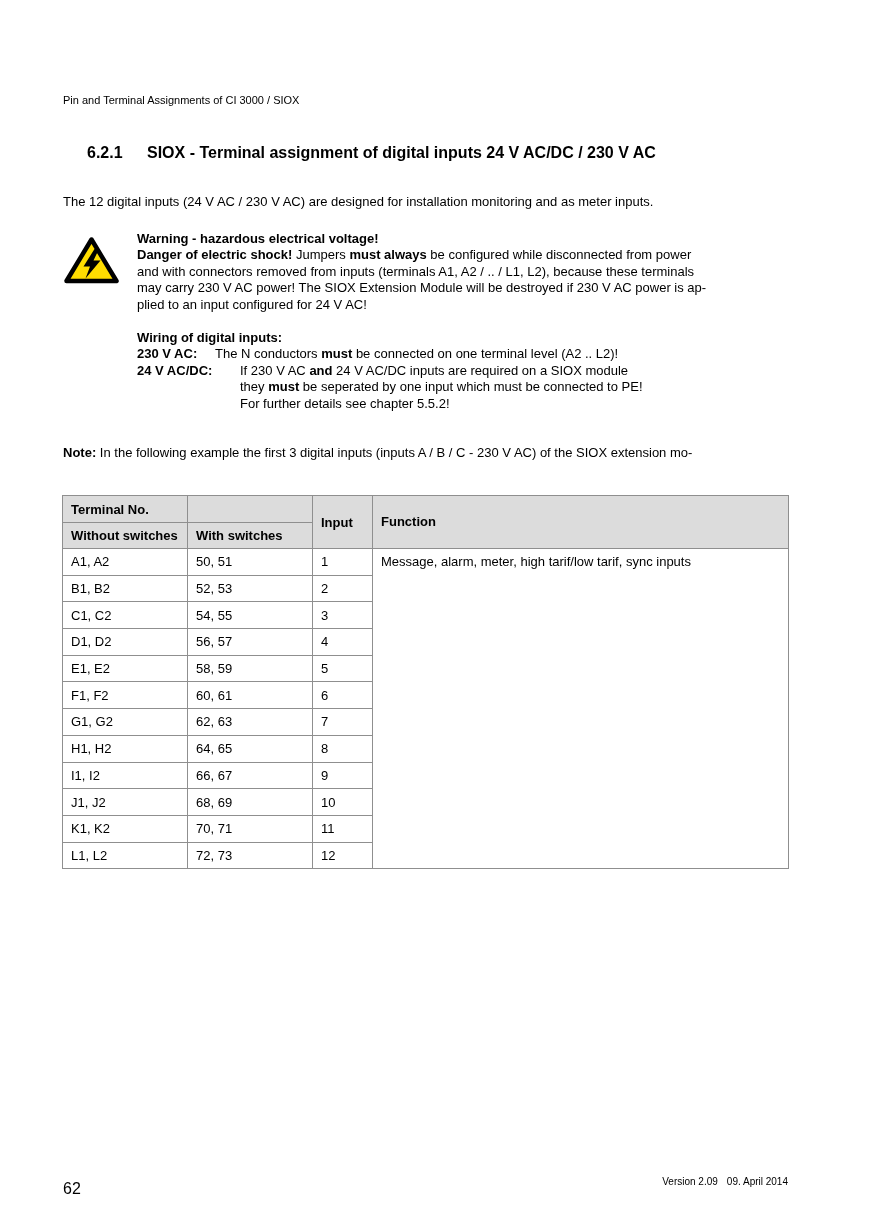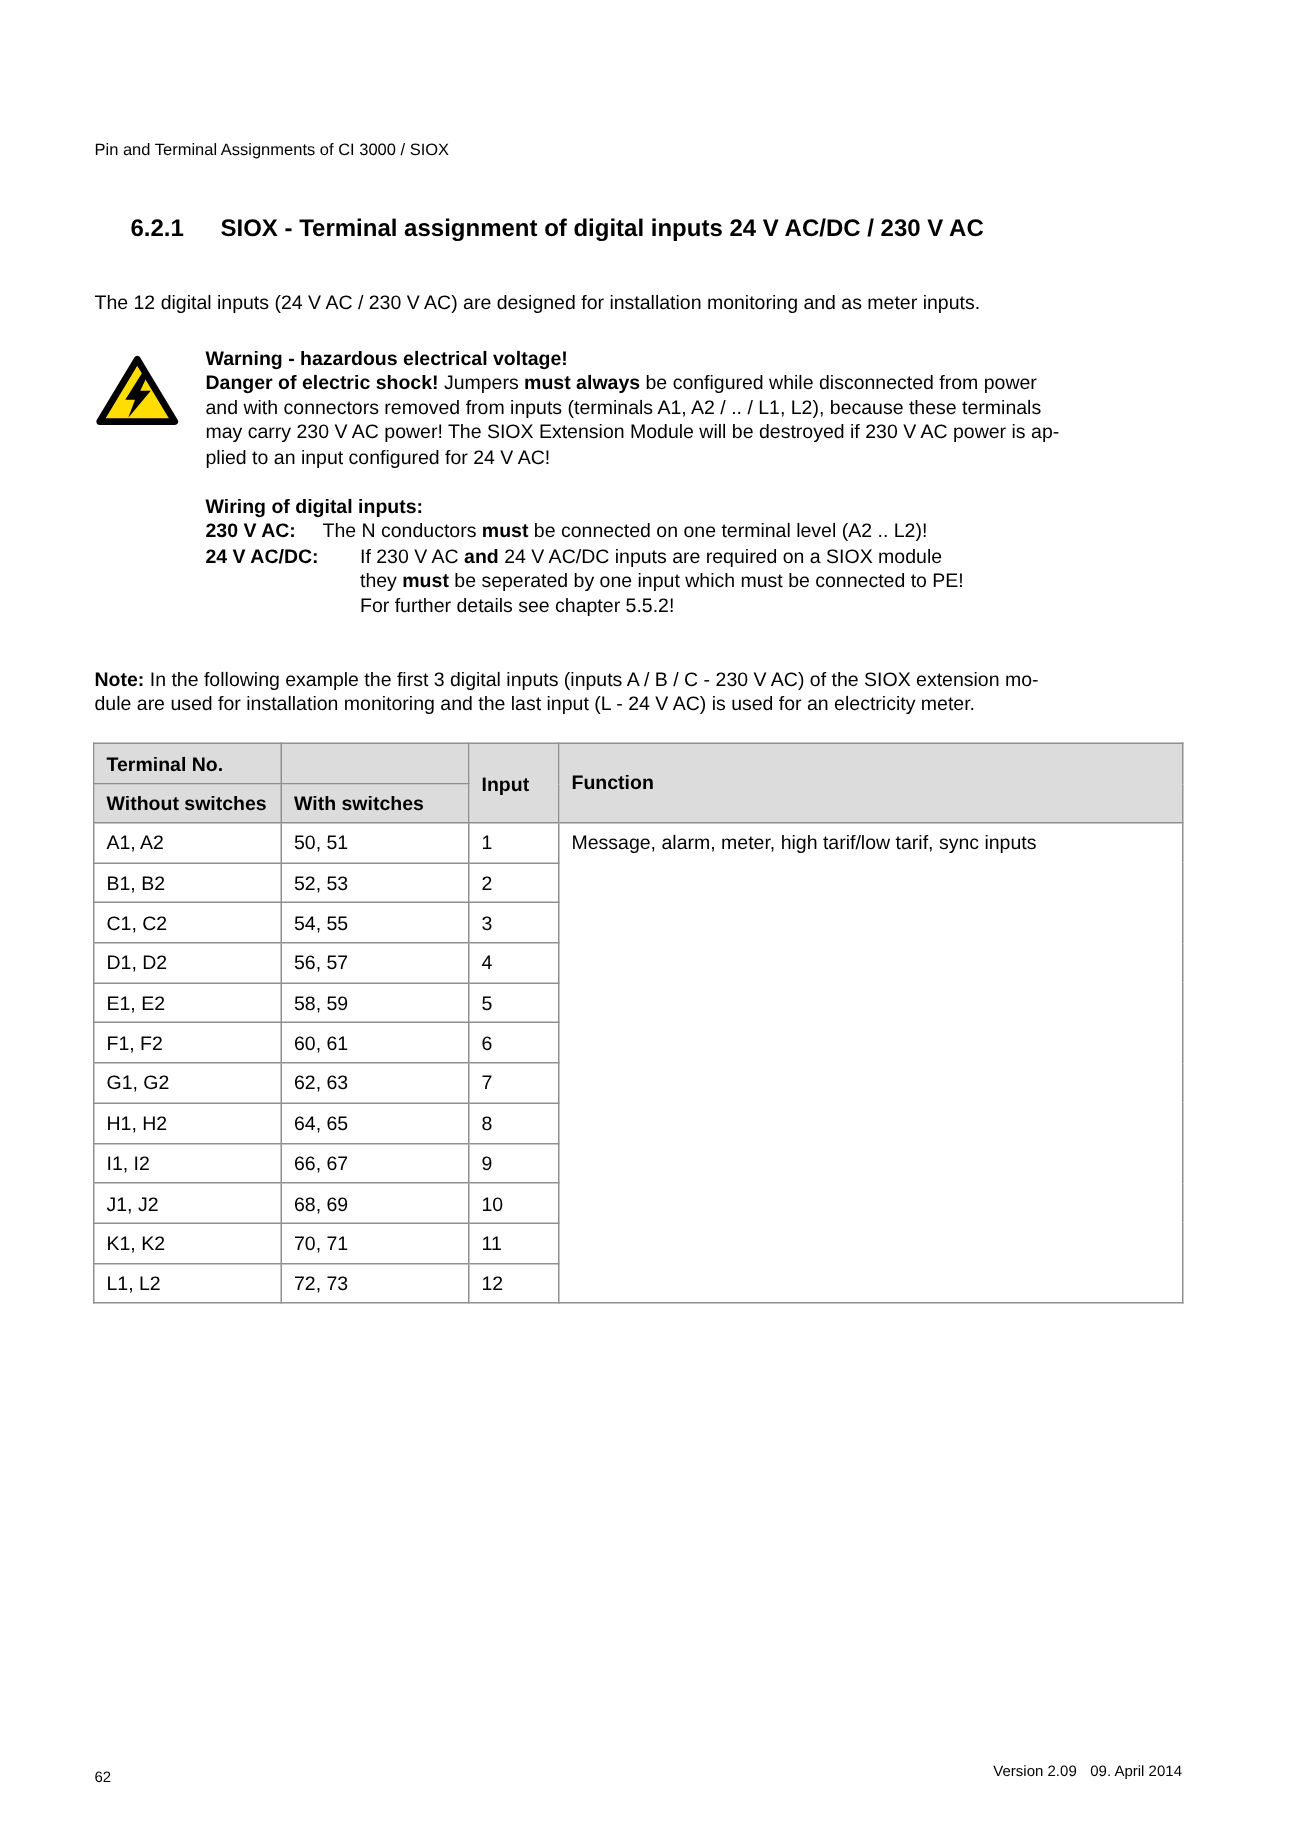--- a/index.html
+++ b/index.html
@@ -77,7 +77,6 @@
 
   <div class="note">
       <div class="rich-line"><span class="b">Note:</span><span> In the following example the first 3 digital inputs (inputs A / B / C - 230 V AC) of the SIOX extension mo-</span></div>
-      <div class="rich-line"><span>dule are used for installation monitoring and the last input (L - 24 V AC) is used for an electricity meter.</span></div>
     </div>
 
   <table class="tbl">

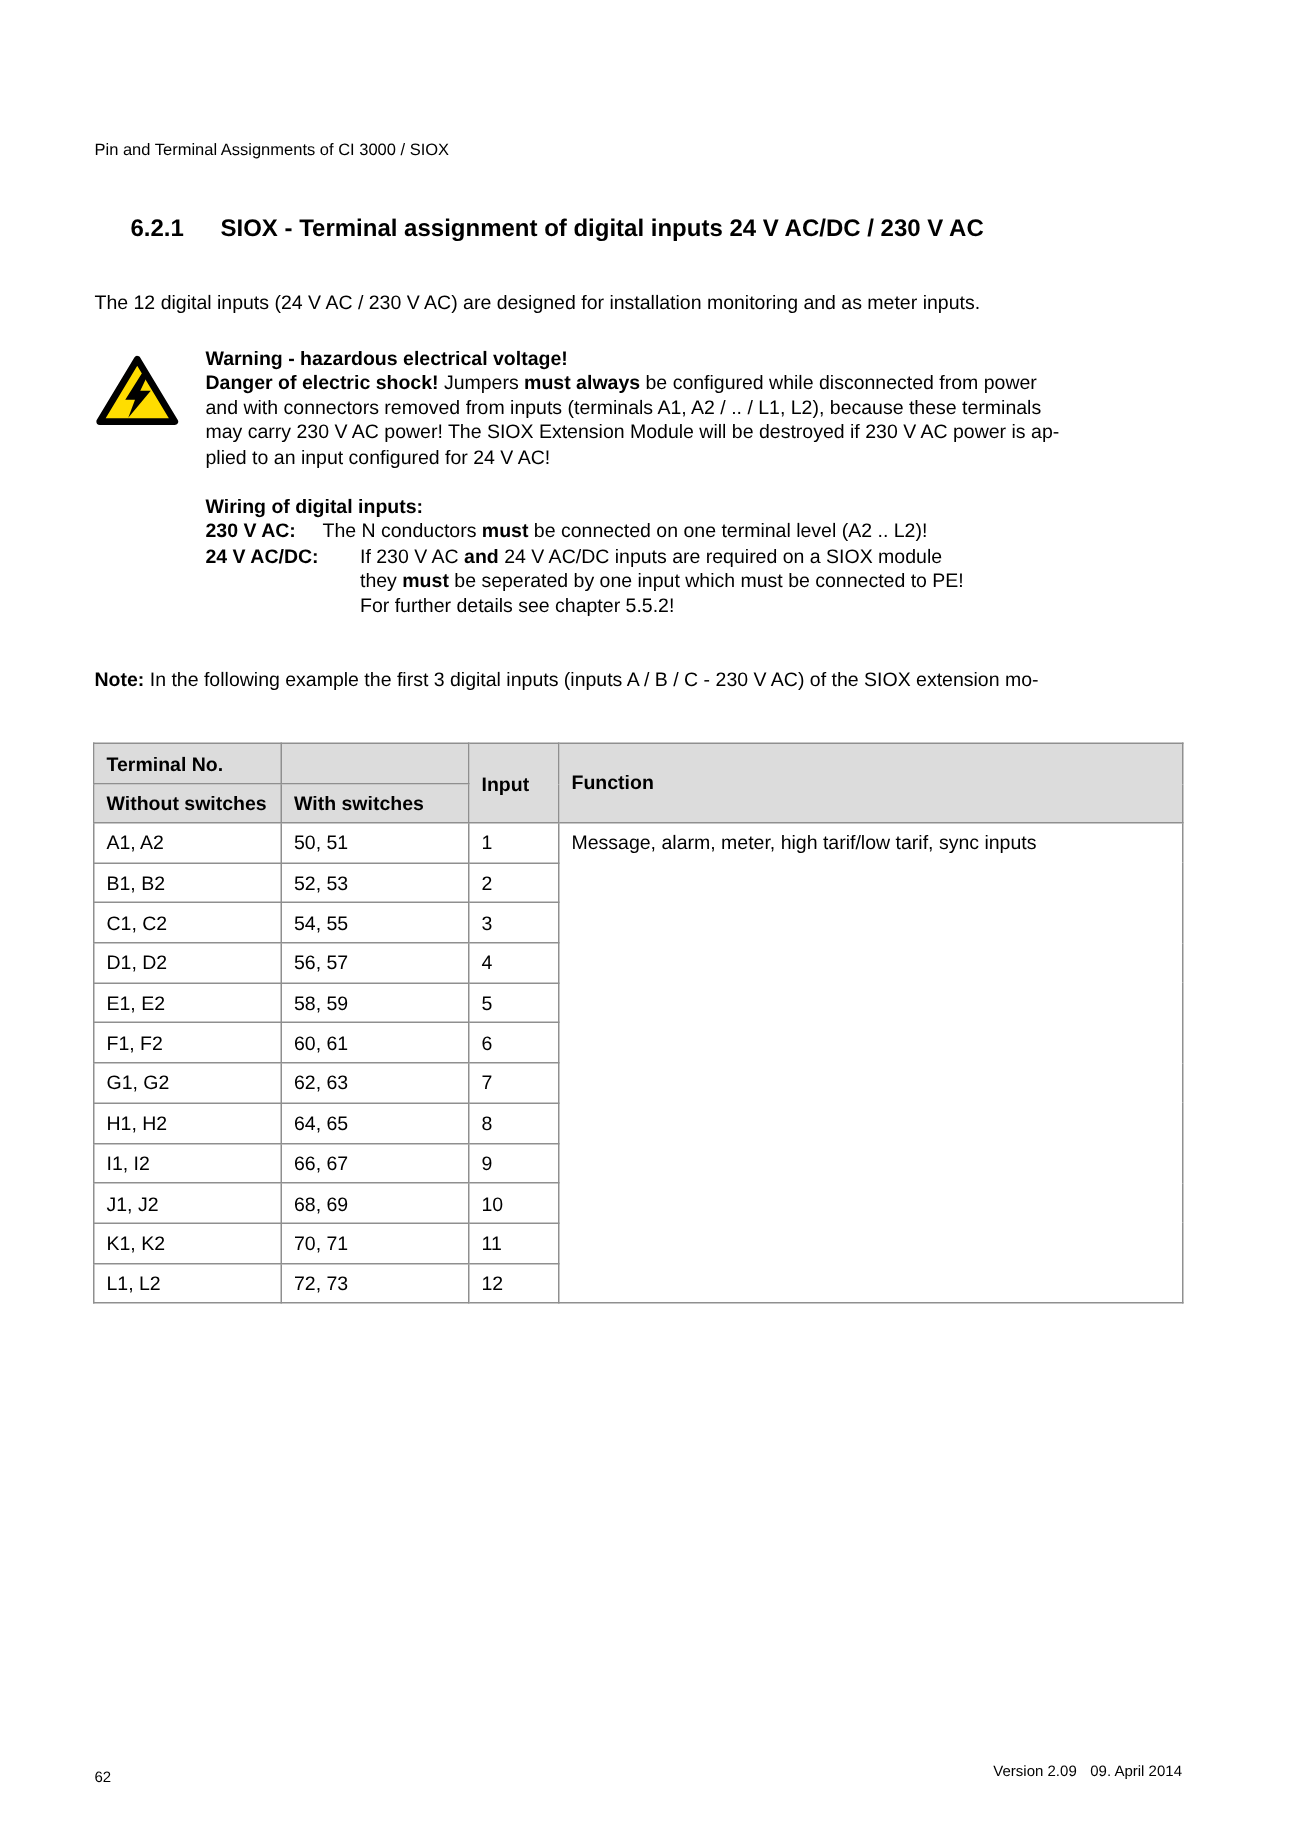--- a/index.html
+++ b/index.html
@@ -35,7 +35,7 @@
   .tbl thead tr:last-child th{height:25px;}
   .tbl tbody td{height:25.7px;margin-left:19px;}
   .tbl td.fn-cell{vertical-align:top;padding-top:5px;white-space:normal;}
-  .footer-left{position:absolute;left:63px;top:1180px;font-size:10px;}
+  .footer-left{position:absolute;left:63px;top:1180px;font-size:16px;}
   .footer-right{position:absolute;right:82px;top:1176px;font-size:10px;white-space:nowrap;}
   .footer-right .date{margin-left:9px;}
 </style>

